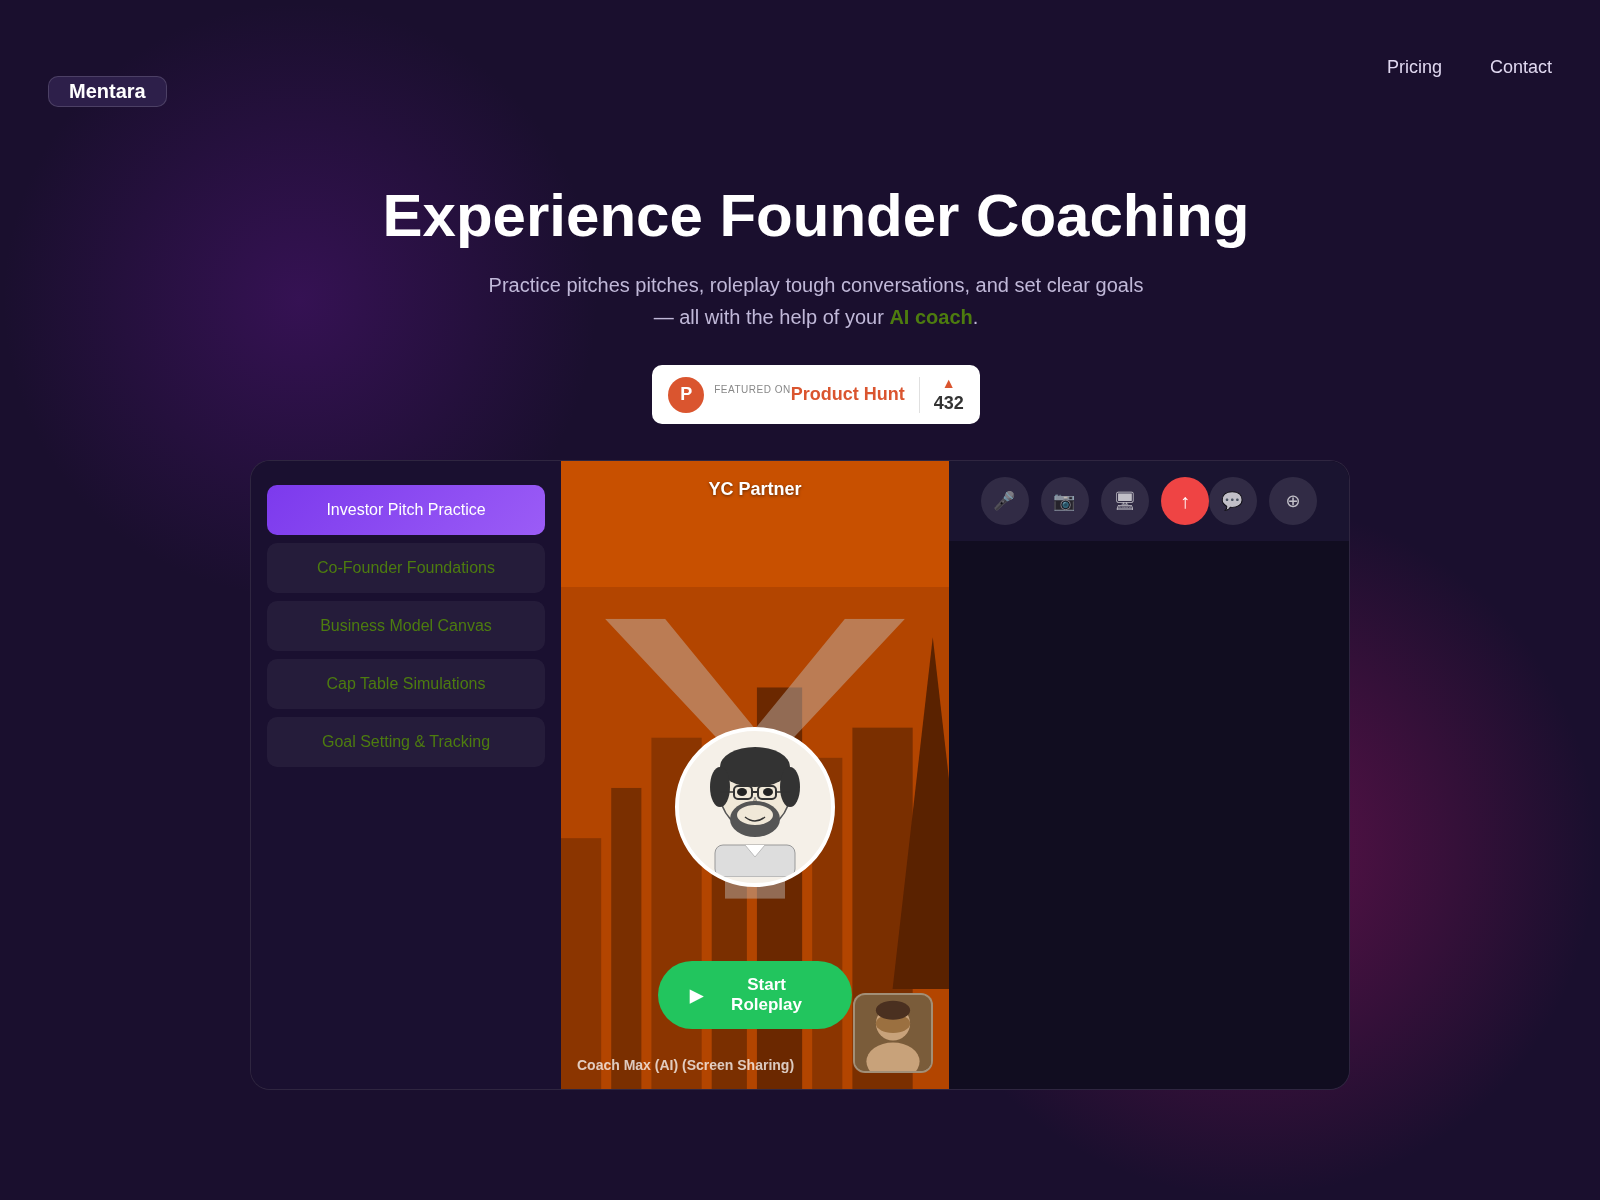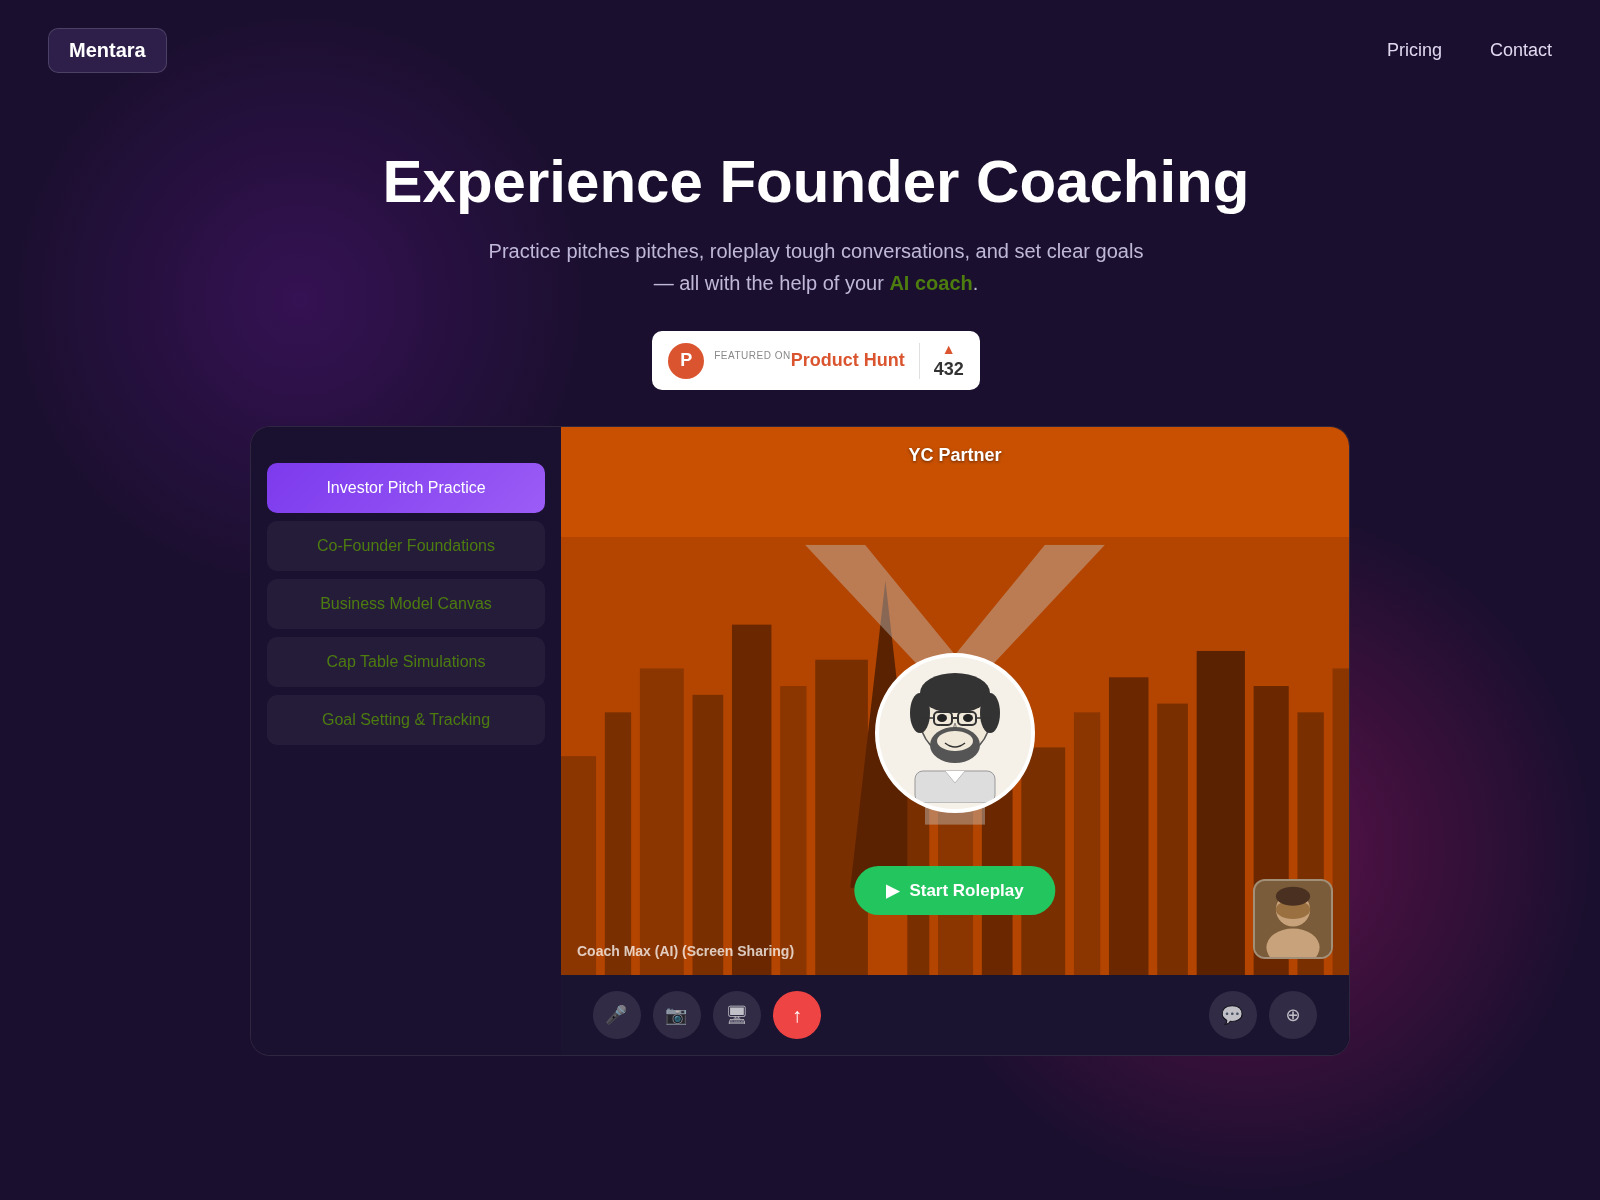--- a/index.html
+++ b/index.html
@@ -43,10 +43,11 @@
       background: #2d1f4a;
       border: 1px solid rgba(255,255,255,0.15);
       border-radius: 10px;
-      padding: 10px 20px;
+      padding: 3px 20px;
       color: #ffffff;
       font-size: 20px;
       font-weight: 700;
+      margin-top: 48px;
     }
 
     nav {

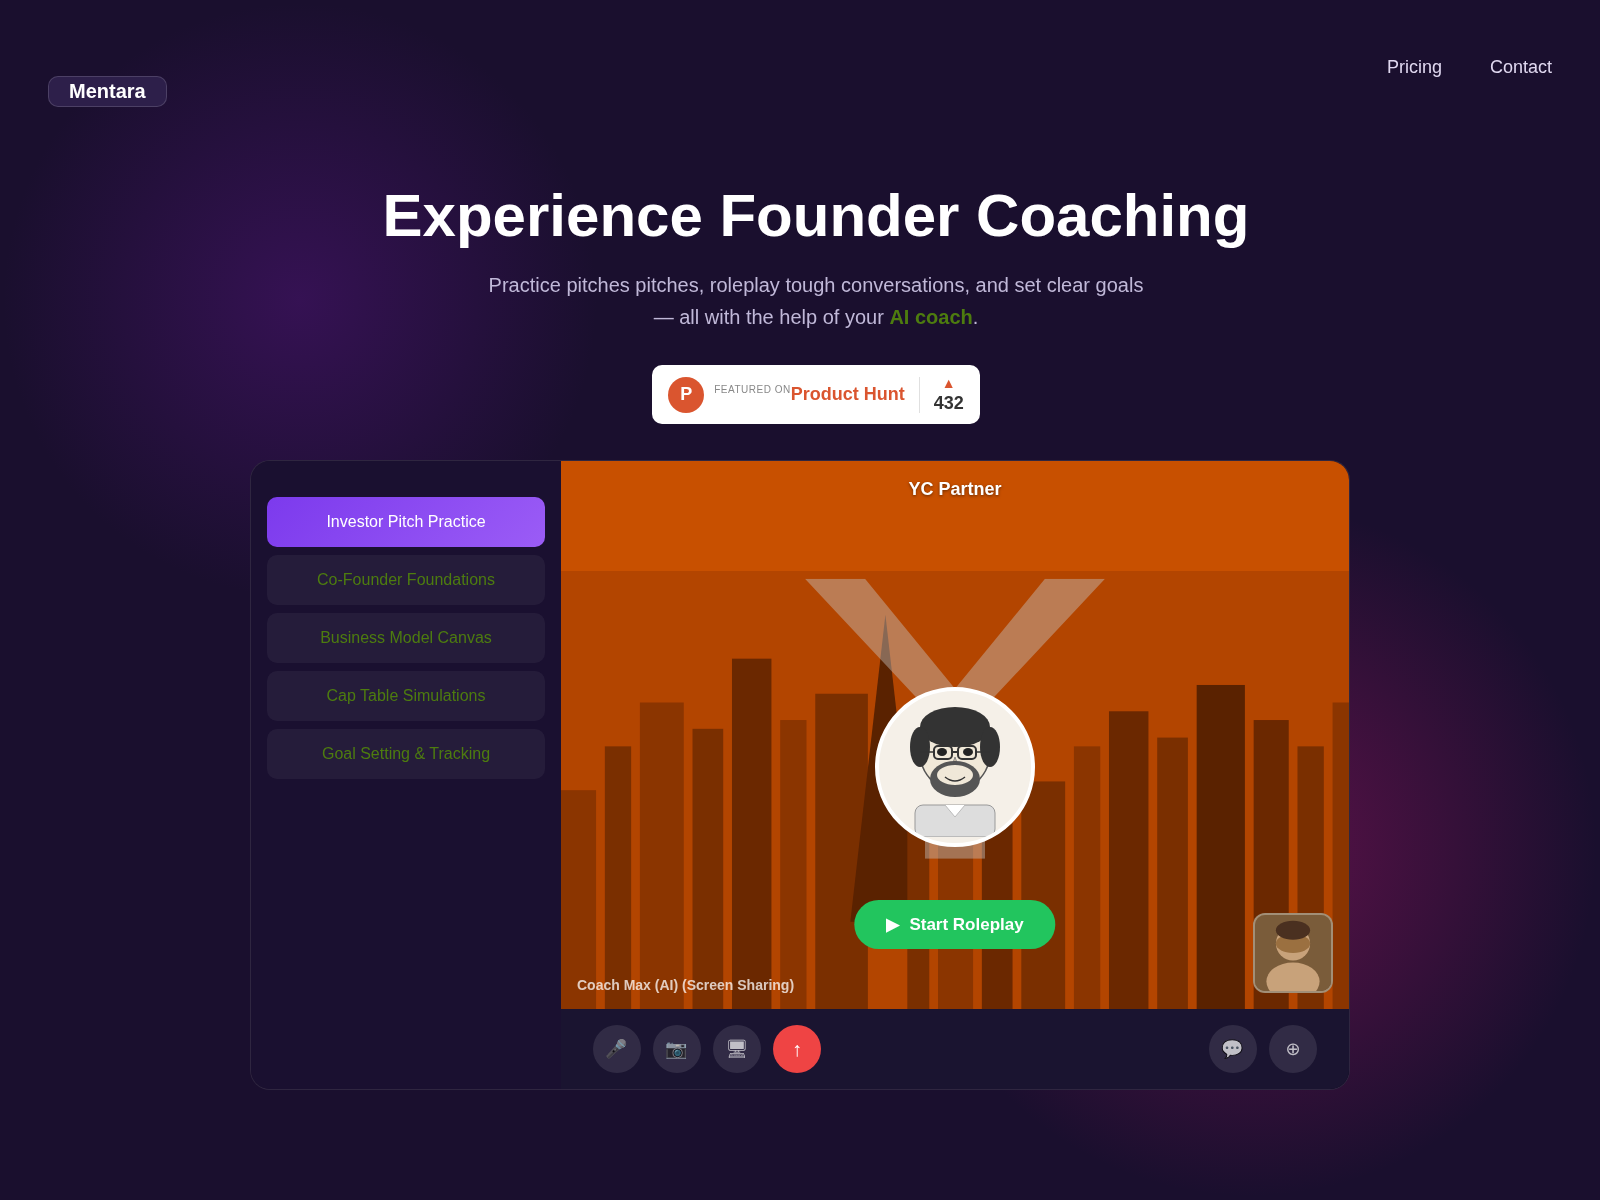--- a/index.html
+++ b/index.html
@@ -215,7 +215,7 @@
       flex: 1;
       background: #110d20;
       display: flex;
-      flex-direction: column;
+      flex-direction: row;
     }
 
     

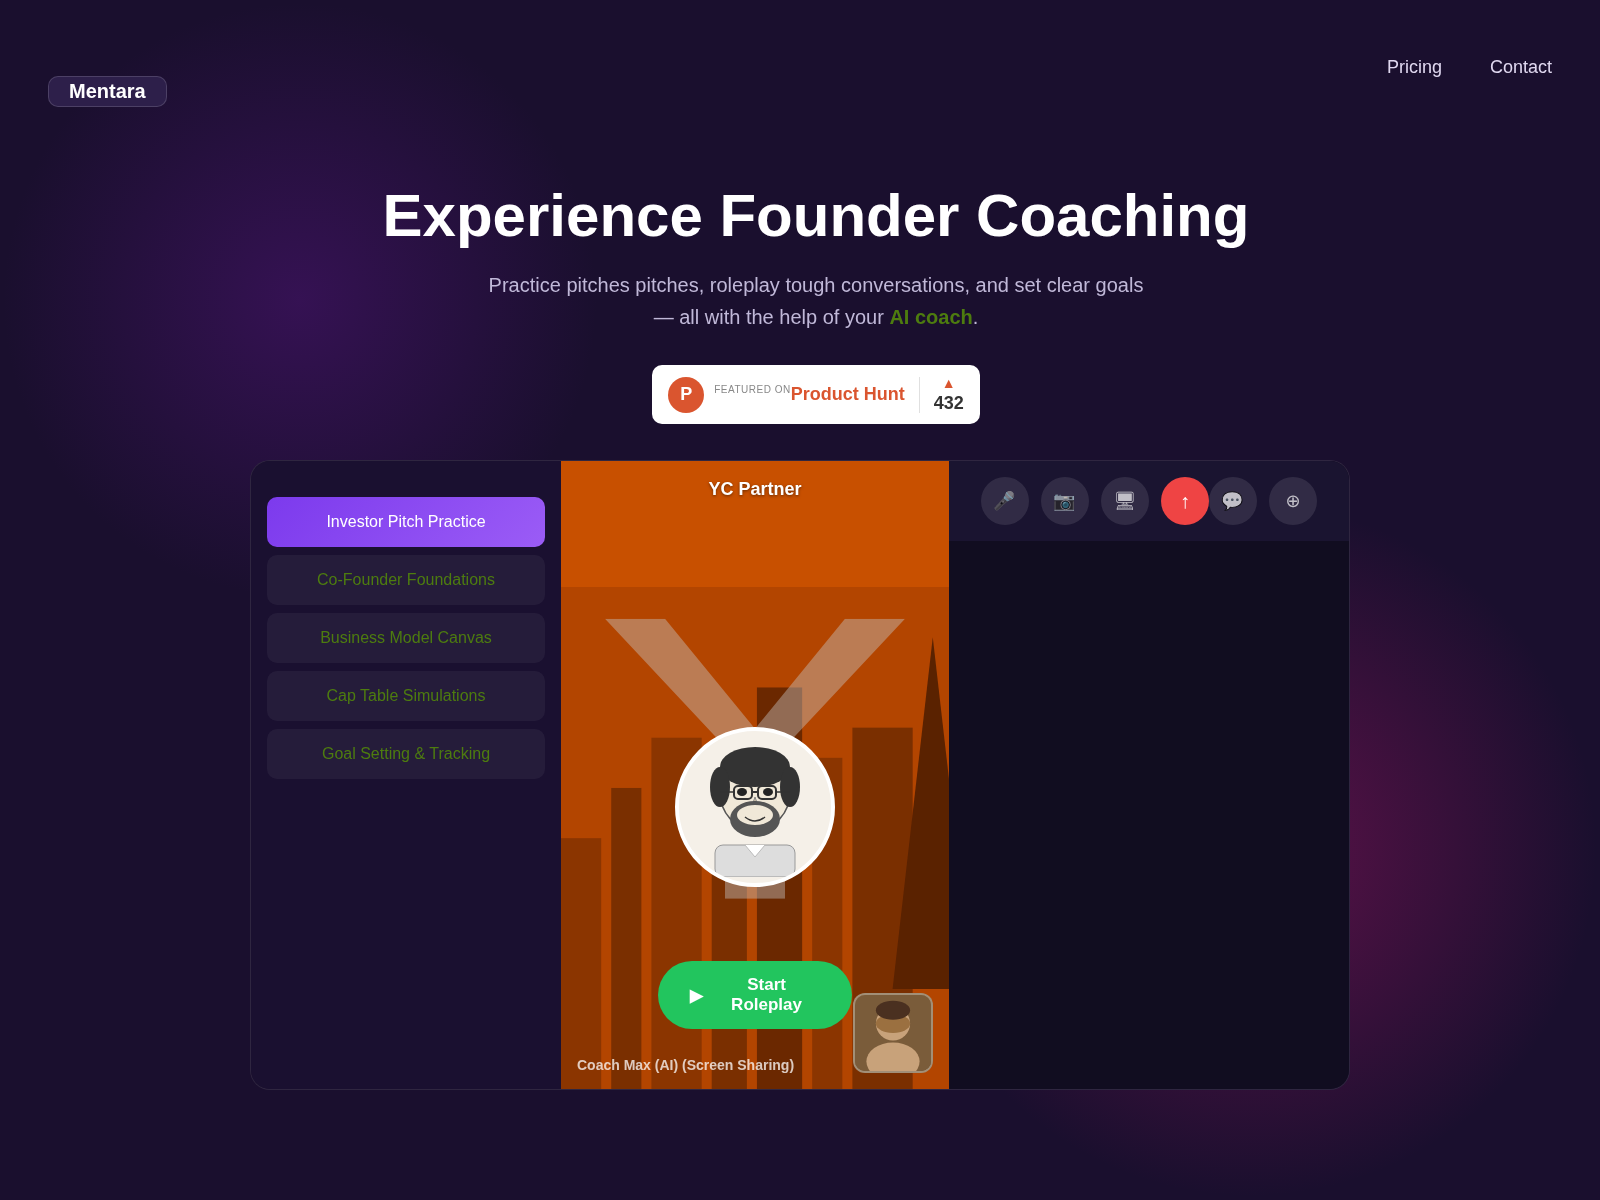--- a/index.html
+++ b/index.html
@@ -203,7 +203,6 @@
     .sidebar-item.active {
       background: linear-gradient(135deg, #7c3aed, #9b5cf6);
       color: #ffffff;
-      margin-top: 12px;
     }
 
     .sidebar-item:not(.active) {

